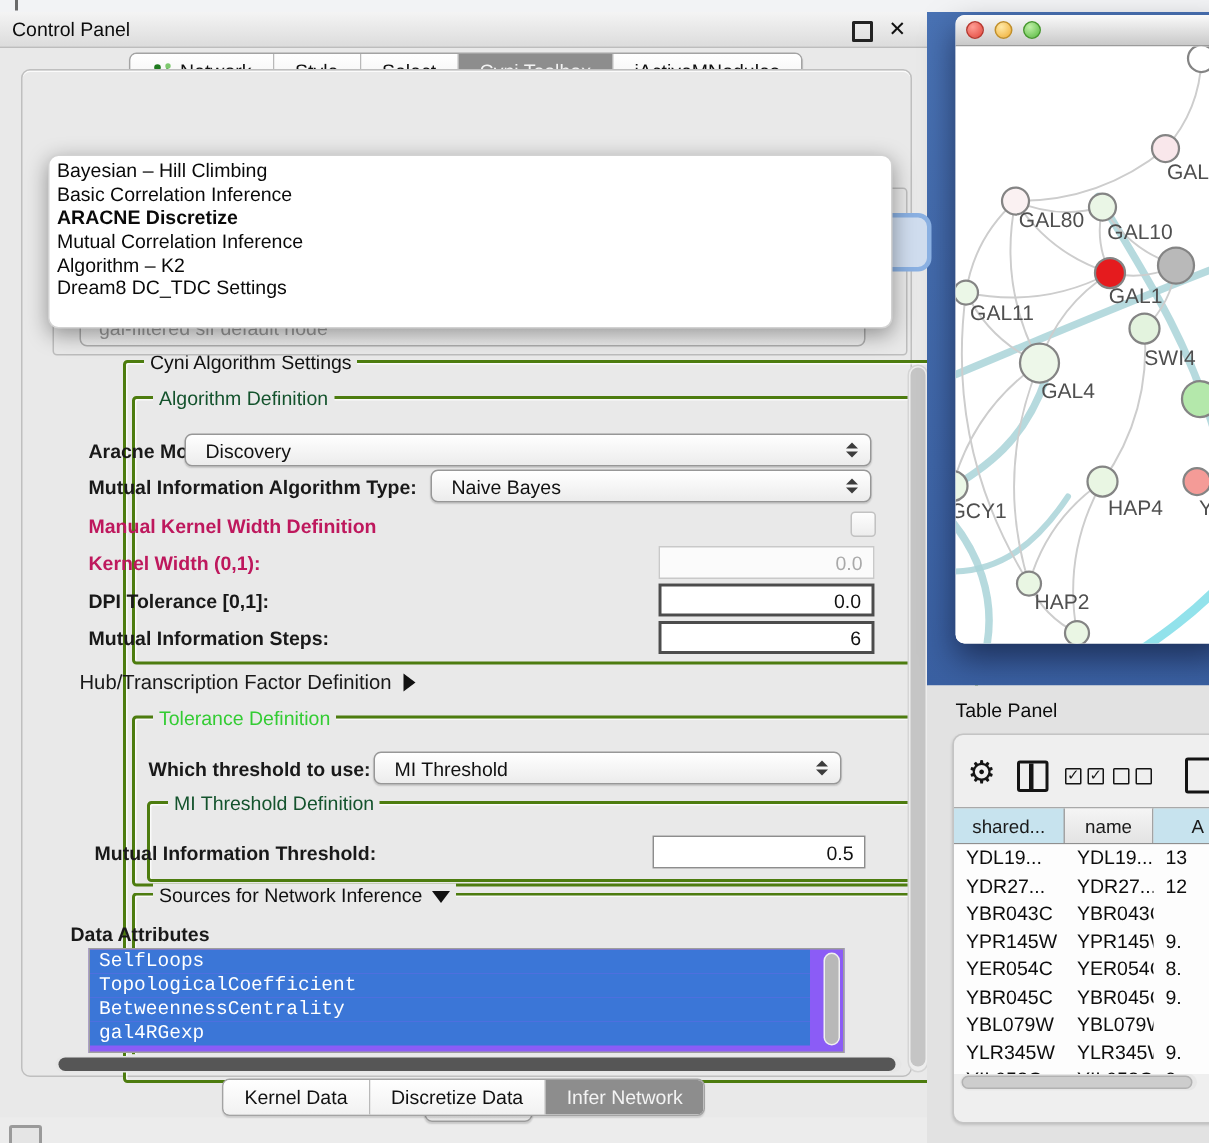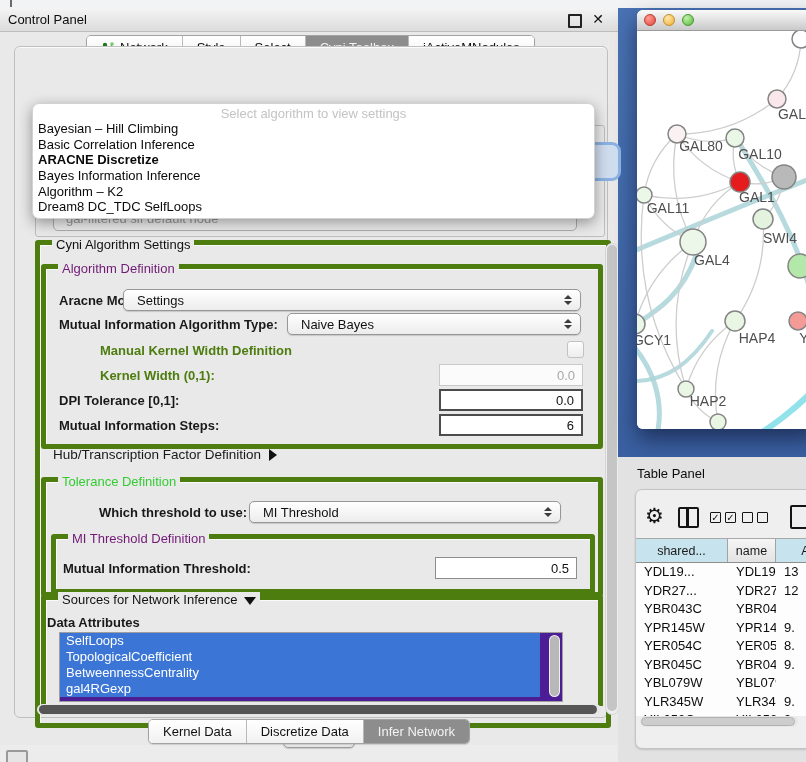--- a/index.html
+++ b/index.html
@@ -192,7 +192,6 @@
     </div>
 
     <div class="abs" id="dd">
-      <div class="prompt">Select algorithm to view settings</div>
       <div class="item">Bayesian – Hill Climbing</div>
       <div class="item">Basic Correlation Inference</div>
       <div class="item bold">ARACNE Discretize</div>

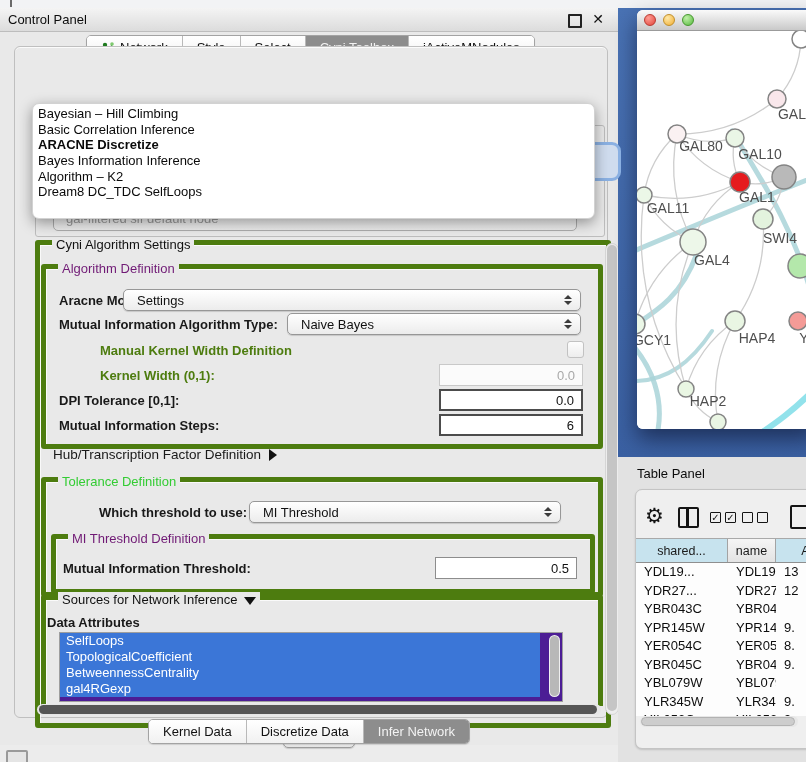--- a/index.html
+++ b/index.html
@@ -195,7 +195,7 @@
       <div class="item">Bayesian – Hill Climbing</div>
       <div class="item">Basic Correlation Inference</div>
       <div class="item bold">ARACNE Discretize</div>
-      <div class="item">Bayes Information Inference</div>
+      <div class="item">Mutual Correlation Inference</div>
       <div class="item">Algorithm – K2</div>
       <div class="item">Dream8 DC_TDC SelfLoops</div>
     </div>

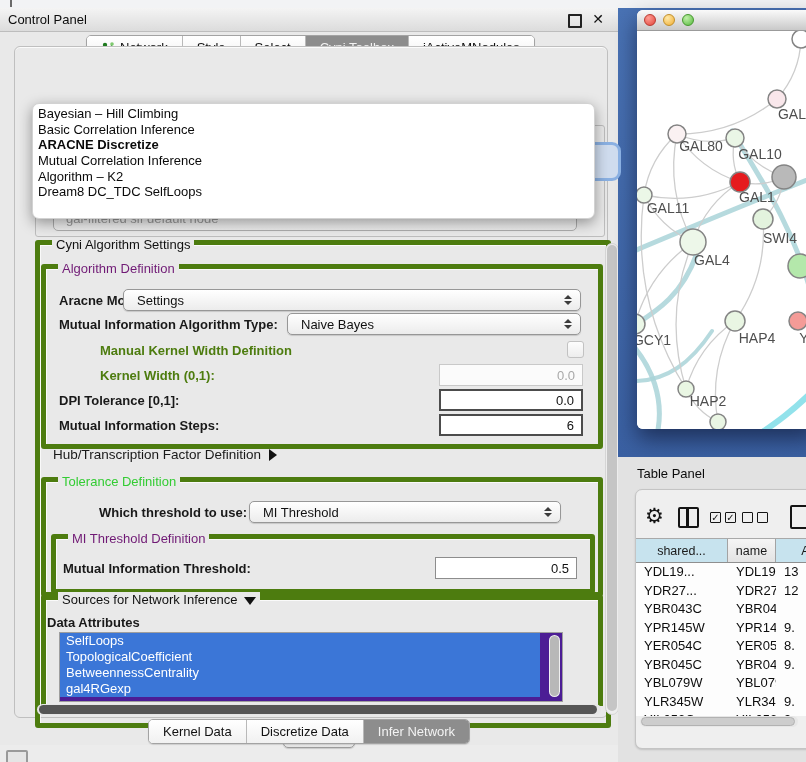--- a/index.html
+++ b/index.html
@@ -197,7 +197,7 @@
       <div class="item bold">ARACNE Discretize</div>
       <div class="item">Mutual Correlation Inference</div>
       <div class="item">Algorithm – K2</div>
-      <div class="item">Dream8 DC_TDC SelfLoops</div>
+      <div class="item">Dream8 DC_TDC Settings</div>
     </div>
 
     <div class="abs group" style="left:20px;top:193px;width:566px;height:478px;">

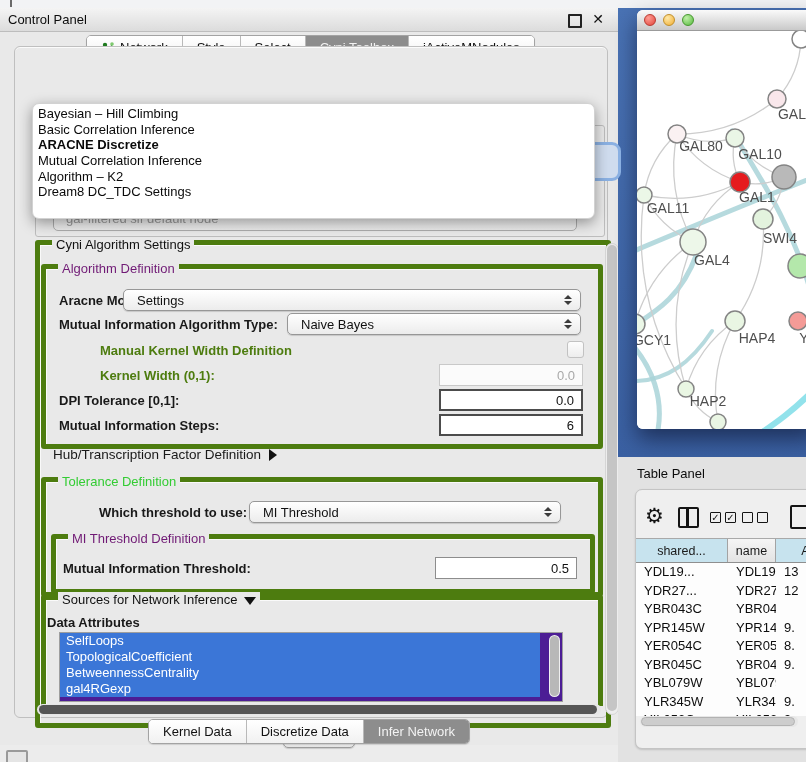--- a/index.html
+++ b/index.html
@@ -49,7 +49,7 @@
   #dd .item.bold{font-weight:bold;}
 
   
-  .group{border:5px solid #4d7c0f;border-radius:3px;box-shadow:inset 1px 1px 0 rgba(255,255,255,.75);}
+  .group{border:2px solid #4d7c0f;border-radius:3px;box-shadow:inset 1px 1px 0 rgba(255,255,255,.75);margin-left:47px;}
   .legend{position:absolute;top:-8px;left:12px;background:#e9e9e9;padding:0 4px;font-size:13px;color:#111;}
   .legend.blue{color:#701a75;}
   .legend.green{color:#33cc33;}

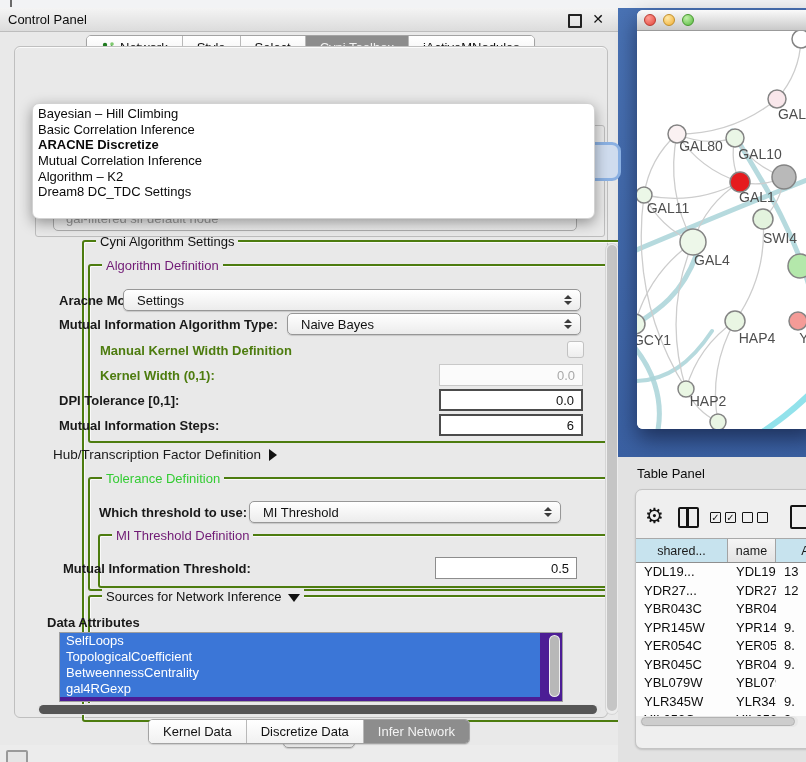--- a/index.html
+++ b/index.html
@@ -51,7 +51,7 @@
   
   .group{border:2px solid #4d7c0f;border-radius:3px;box-shadow:inset 1px 1px 0 rgba(255,255,255,.75);margin-left:47px;}
   .legend{position:absolute;top:-8px;left:12px;background:#e9e9e9;padding:0 4px;font-size:13px;color:#111;}
-  .legend.blue{color:#701a75;}
+  .legend.blue{color:#14532d;}
   .legend.green{color:#33cc33;}
 
   .lbl{position:absolute;font-size:13px;font-weight:bold;color:#191919;white-space:nowrap;}

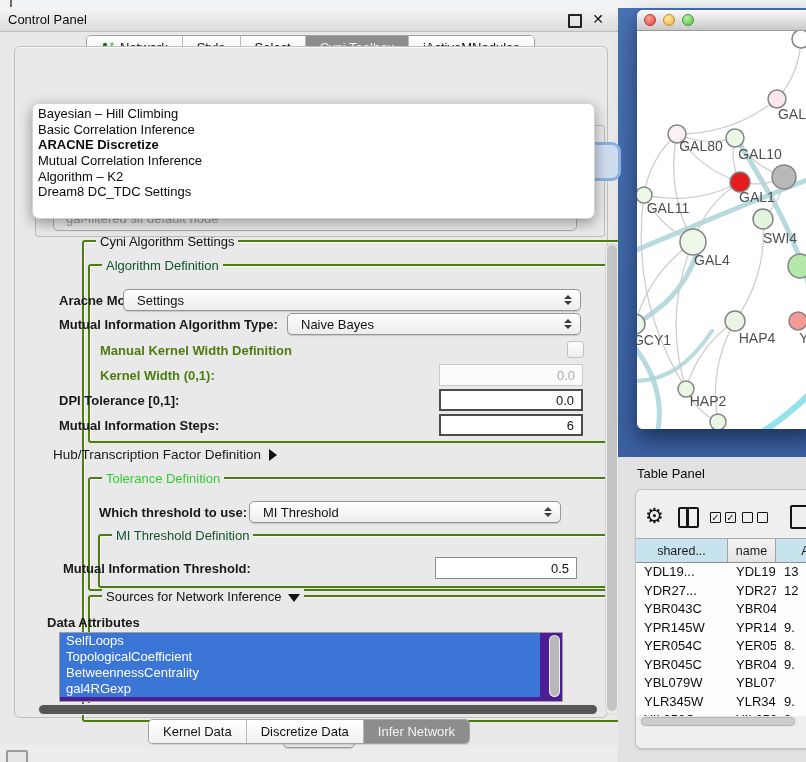--- a/index.html
+++ b/index.html
@@ -209,7 +209,7 @@
     </div>
     <span class="lbl" style="left:44px;top:246px;">Aracne Mode:</span>
     <div class="combo" style="left:108px;top:242px;width:458px;height:22px;">
-      <span>Settings</span>
+      <span>Discovery</span>
       <span class="spin">
           <i class="up"></i>
           <i class="dn"></i>

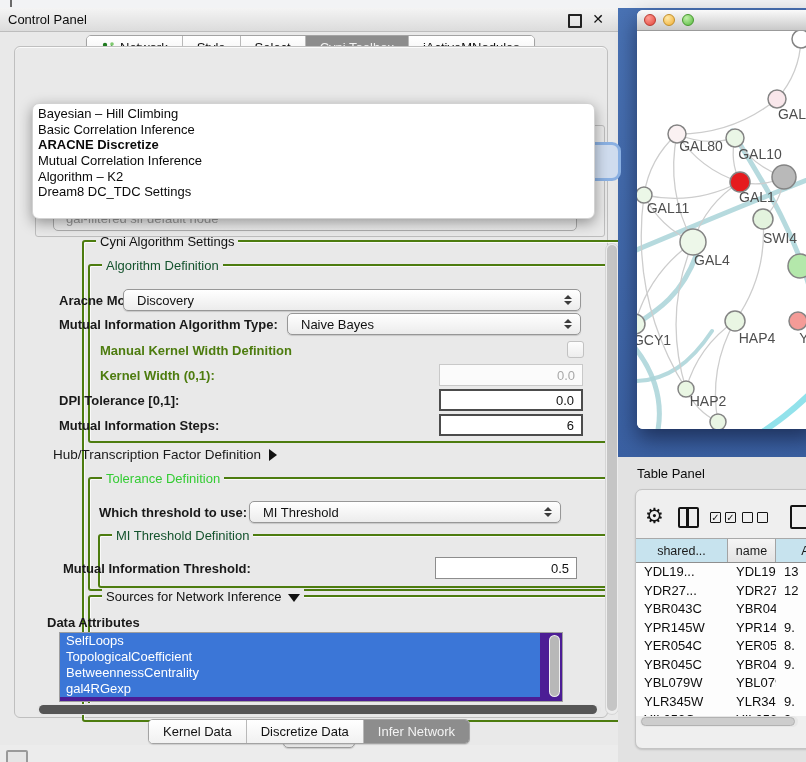--- a/index.html
+++ b/index.html
@@ -55,7 +55,7 @@
   .legend.green{color:#33cc33;}
 
   .lbl{position:absolute;font-size:13px;font-weight:bold;color:#191919;white-space:nowrap;}
-  .lbl.dis{color:#4d7c0f;margin-left:41px;}
+  .lbl.dis{color:#be185d;}
 
   .combo{position:absolute;border:1px solid #979797;border-radius:5px;background:linear-gradient(#ffffff,#ececec);
          box-shadow:0 1px 1px rgba(0,0,0,.15);font-size:13px;color:#111;display:flex;align-items:center;

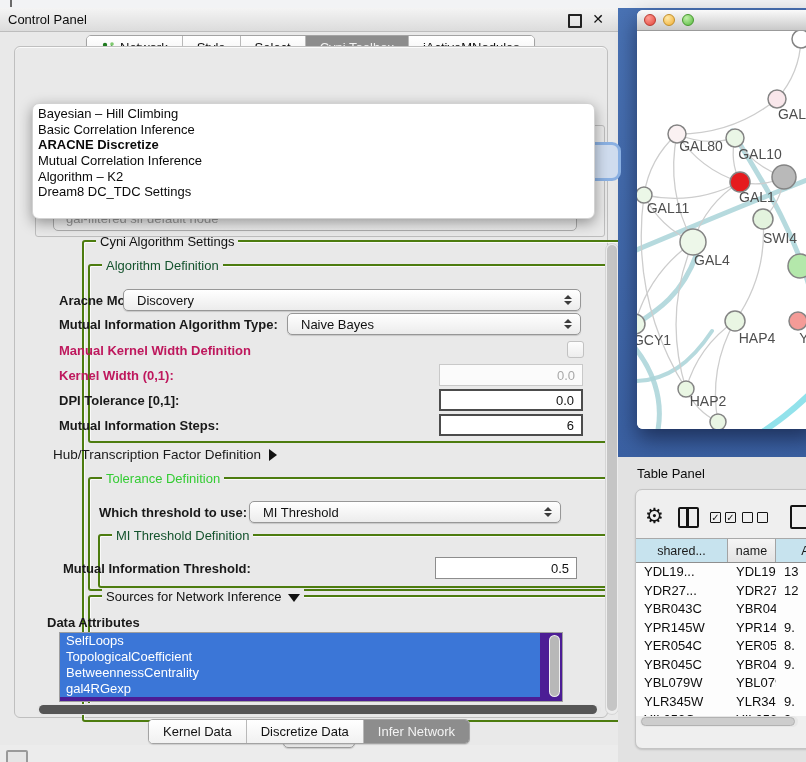--- a/index.html
+++ b/index.html
@@ -143,7 +143,7 @@
   #tp-hsb .thumb{position:absolute;left:1px;top:1px;width:154px;height:9px;background:#cdcdcd;
                  border:1px solid #b2b2b2;border-radius:5px;box-sizing:border-box;}
 
-  .c1{width:92px;} .c2{width:48px;} .c3{width:60px;}
+  .c1{width:74px;} .c2{width:48px;} .c3{width:60px;}
 </style>
 </head>
 <body>

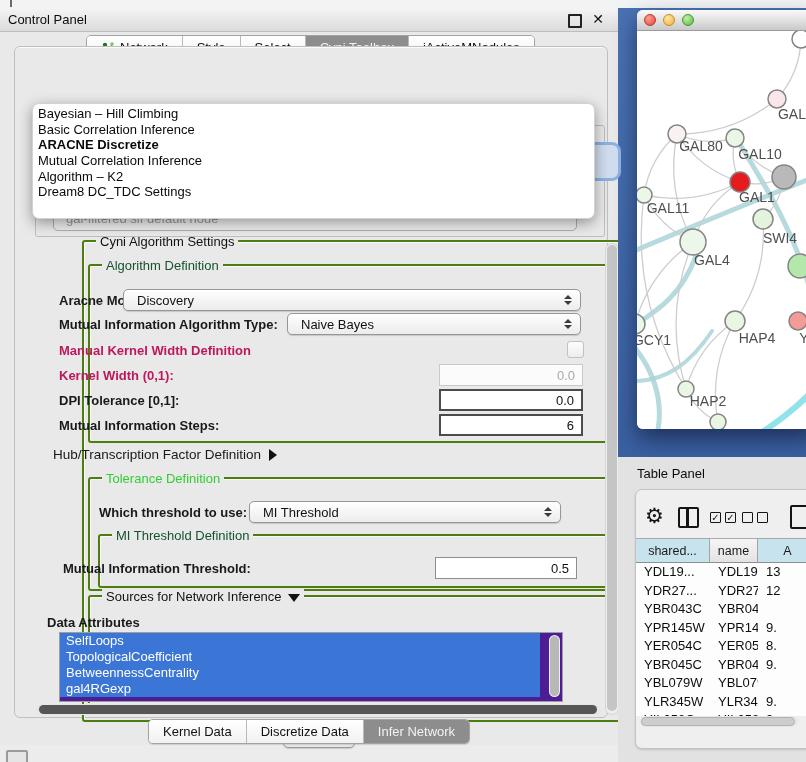--- a/index.html
+++ b/index.html
@@ -143,7 +143,7 @@
   #tp-hsb .thumb{position:absolute;left:1px;top:1px;width:154px;height:9px;background:#cdcdcd;
                  border:1px solid #b2b2b2;border-radius:5px;box-sizing:border-box;}
 
-  .c1{width:74px;} .c2{width:48px;} .c3{width:60px;}
+  .c1{width:74px;} .c2{width:59px;} .c3{width:60px;}
 </style>
 </head>
 <body>

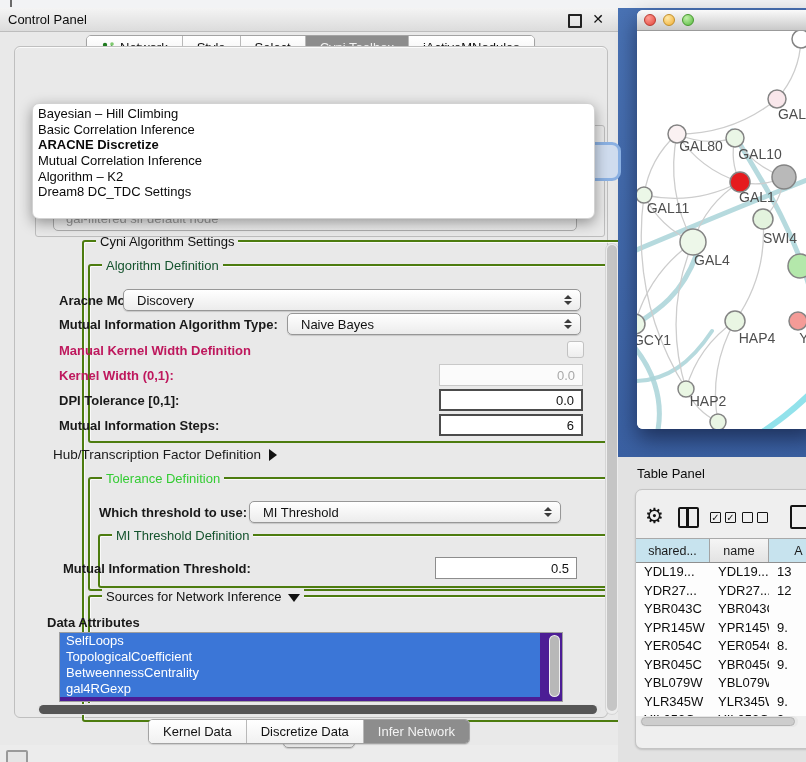--- a/index.html
+++ b/index.html
@@ -79,7 +79,7 @@
             border-top:8px solid #111;vertical-align:middle;margin-left:6px;}
 
   
-  #attr-list{left:44px;top:585px;width:502px;height:68px;background:#4c1d95;border:1px solid #9e9e9e;overflow:hidden;}
+  #attr-list{left:44px;top:585px;width:502px;height:68px;background:#8b5cf6;border:1px solid #9e9e9e;overflow:hidden;font-family:Liberation Mono, monospace;}
   #attr-list .row{height:16px;line-height:16px;font-size:13px;color:#fff;background:#3b76d7;padding-left:6px;
                   width:480px;box-sizing:border-box;}
   #attr-vsb{position:absolute;right:2px;top:2px;width:11px;height:62px;background:#f0f0f0;border-radius:6px;}

